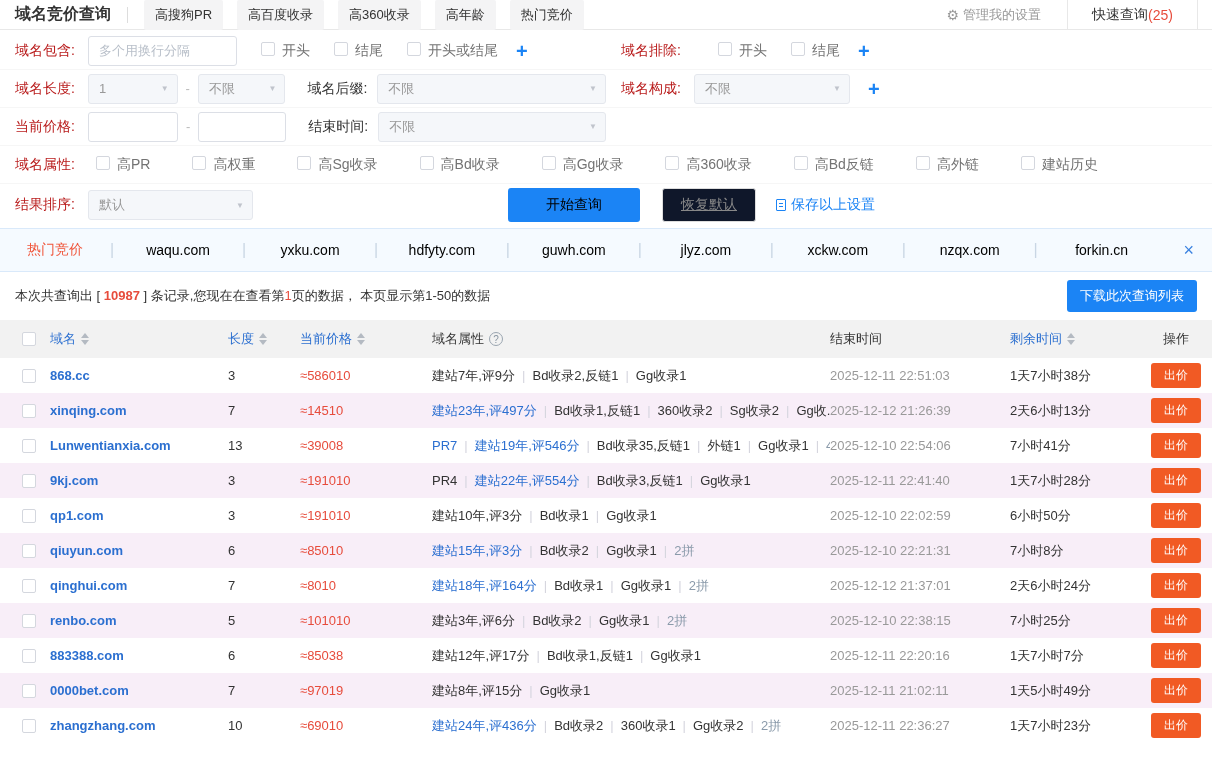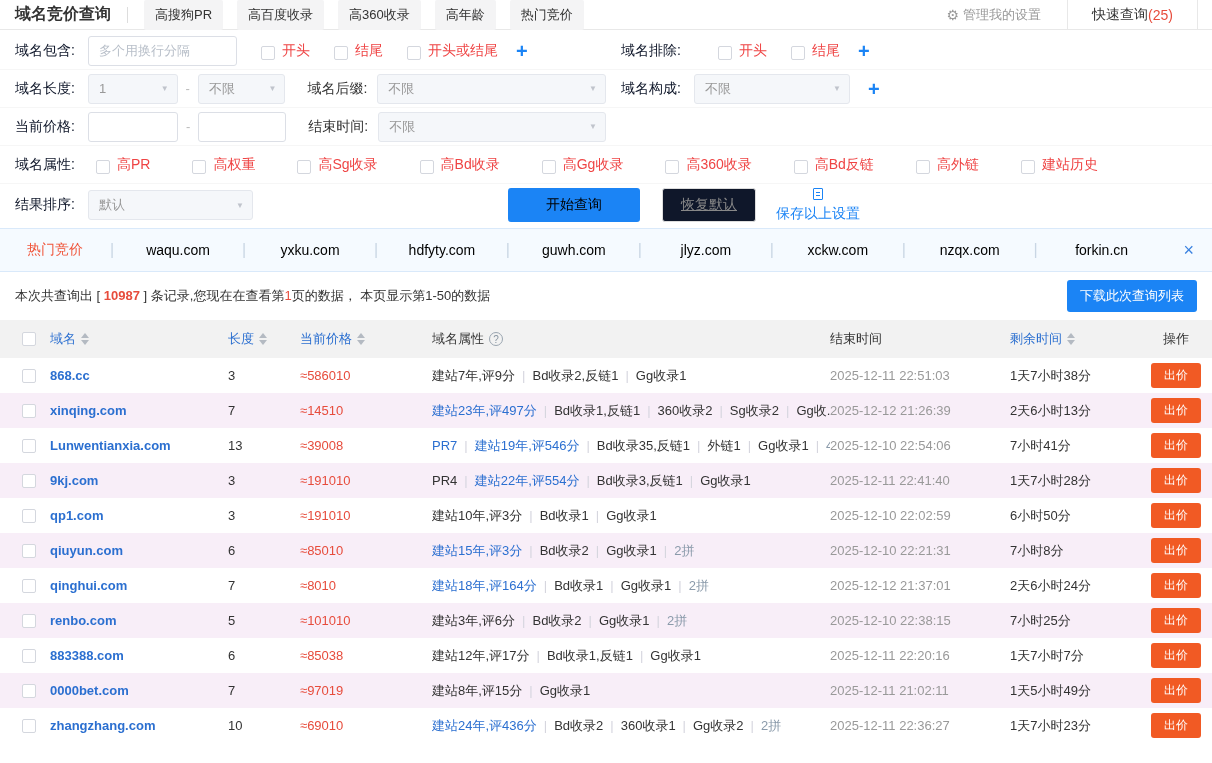--- a/index.html
+++ b/index.html
@@ -24,7 +24,7 @@
   .frow{display:flex;align-items:center;min-height:38px;border-bottom:1px solid #f6f6f6;}
   .frow:last-child{border-bottom:none;min-height:42px;}
   .half{width:606px;display:flex;align-items:center;}
-  .flabel{width:88px;padding-left:15px;font-size:14px;color:#0f172a;flex:none;}
+  .flabel{width:88px;padding-left:15px;font-size:14px;color:#b91c1c;flex:none;}
   .flabel2{font-size:14px;color:#333;margin-left:22px;margin-right:10px;flex:none;}
   .fin{border:1px solid #dcdfe6;border-radius:3px;height:30px;padding:0 10px;font-size:13px;color:#333;outline:none;}
   .fin::placeholder{color:#b8bfc9;}

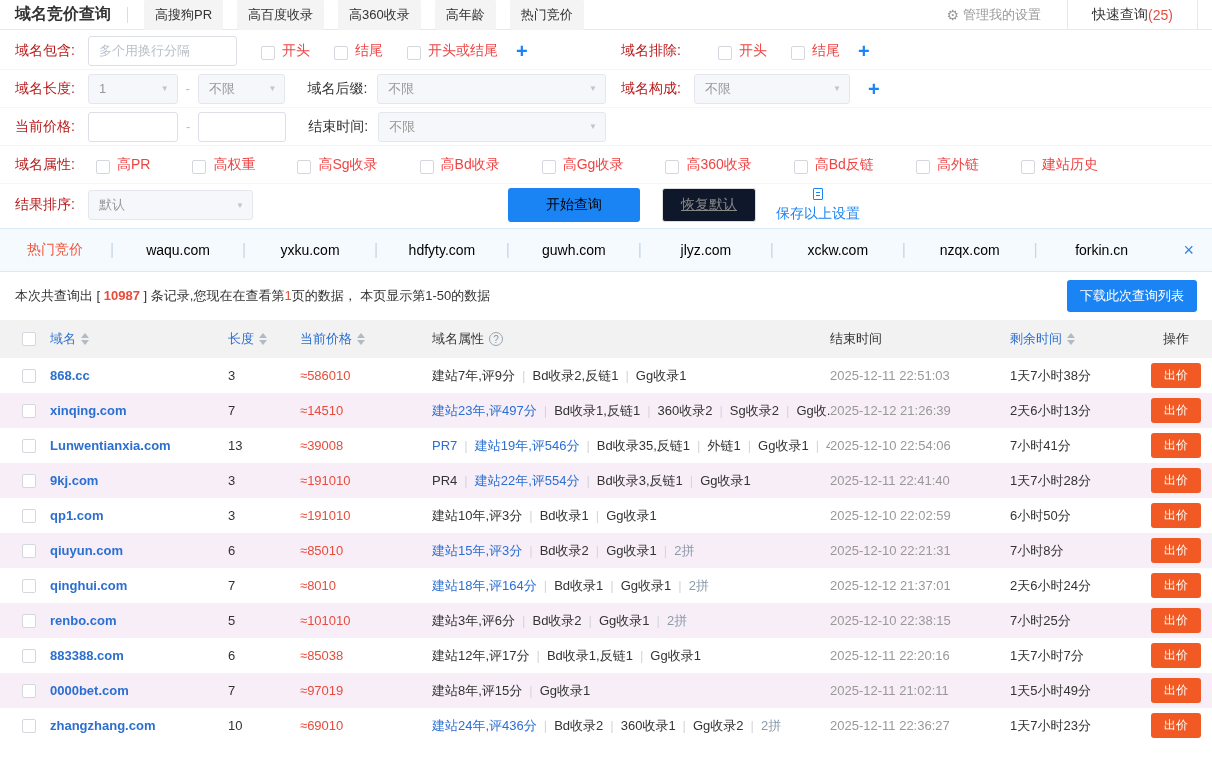--- a/index.html
+++ b/index.html
@@ -34,7 +34,7 @@
   .sw90{width:90px;} .sw88{width:88px;} .sw230{width:230px;} .sw156{width:156px;} .sw165{width:165px;}
   .dash{color:#bbb;margin:0 8px;font-size:13px;}
   .cbg{display:flex;align-items:center;}
-  .cb{display:inline-flex;align-items:flex-end;margin-left:24px;cursor:pointer;font-size:14px;color:#ef4444;}
+  .cb{display:inline-flex;align-items:flex-start;margin-left:24px;cursor:pointer;font-size:14px;color:#737373;}
   .cb-box{width:14px;height:14px;border:1px solid #d4d7de;border-radius:2px;background:#fff;margin-right:7px;flex:none;}
   .cb-attrs .cb{margin-left:8px;margin-right:34px;}
   .plus{color:var(--accent);font-size:20px;font-weight:bold;margin-left:18px;cursor:pointer;line-height:1;}

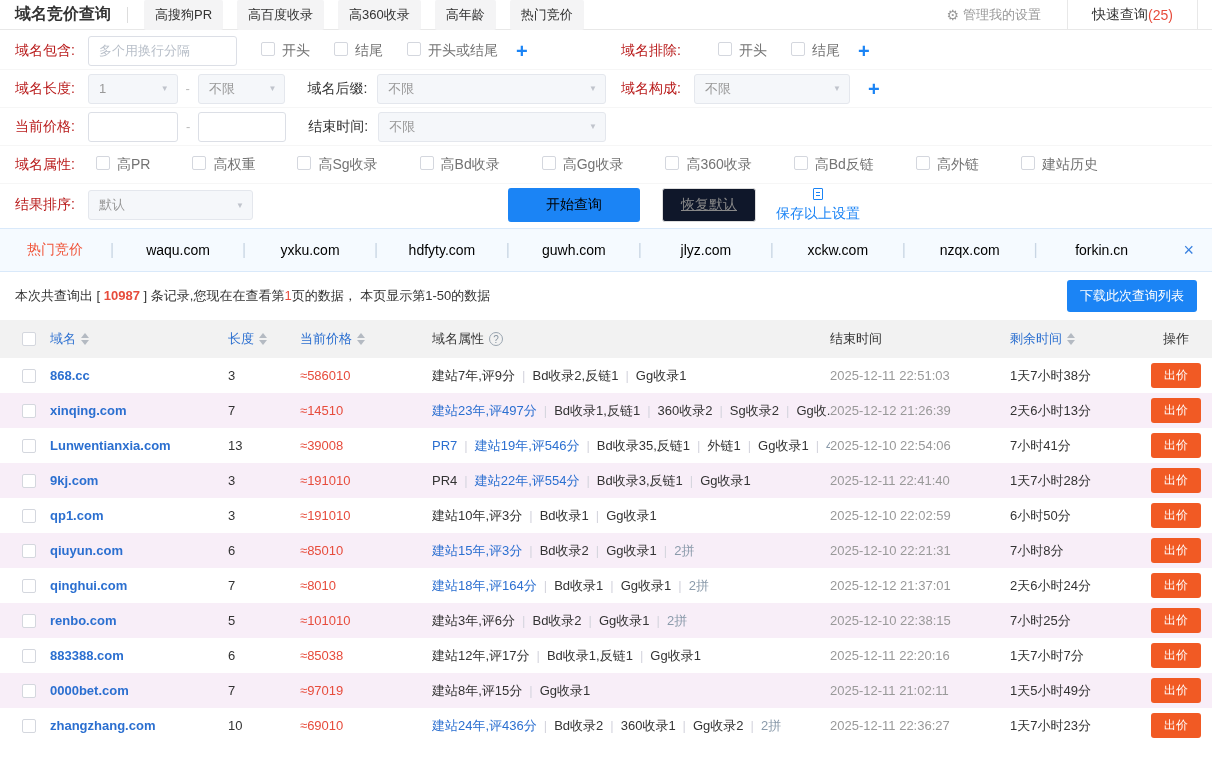--- a/index.html
+++ b/index.html
@@ -41,7 +41,7 @@
   .btn{border:none;border-radius:3px;font-size:14px;cursor:pointer;}
   .btn-search{background:var(--accent);color:#000000;padding:8px 38px;margin-left:255px;}
   .btn-reset{background:#0f172a;color:#888;border:1px solid #ddd;padding:7px 18px;margin-left:22px;text-decoration:underline;}
-  .save-link{color:var(--accent);font-size:14px;margin-left:20px;display:inline-flex;align-items:center;gap:5px;cursor:pointer;flex-direction:column;}
+  .save-link{color:var(--accent);font-size:14px;margin-left:20px;display:inline-flex;align-items:center;gap:5px;cursor:pointer;}
   .doc-ic{width:10px;height:12px;border:1px solid var(--accent);border-radius:1px;position:relative;display:inline-block;}
   .doc-ic::after{content:"";position:absolute;left:2px;right:2px;top:3px;border-top:1px solid var(--accent);box-shadow:0 3px 0 var(--accent);}
   

